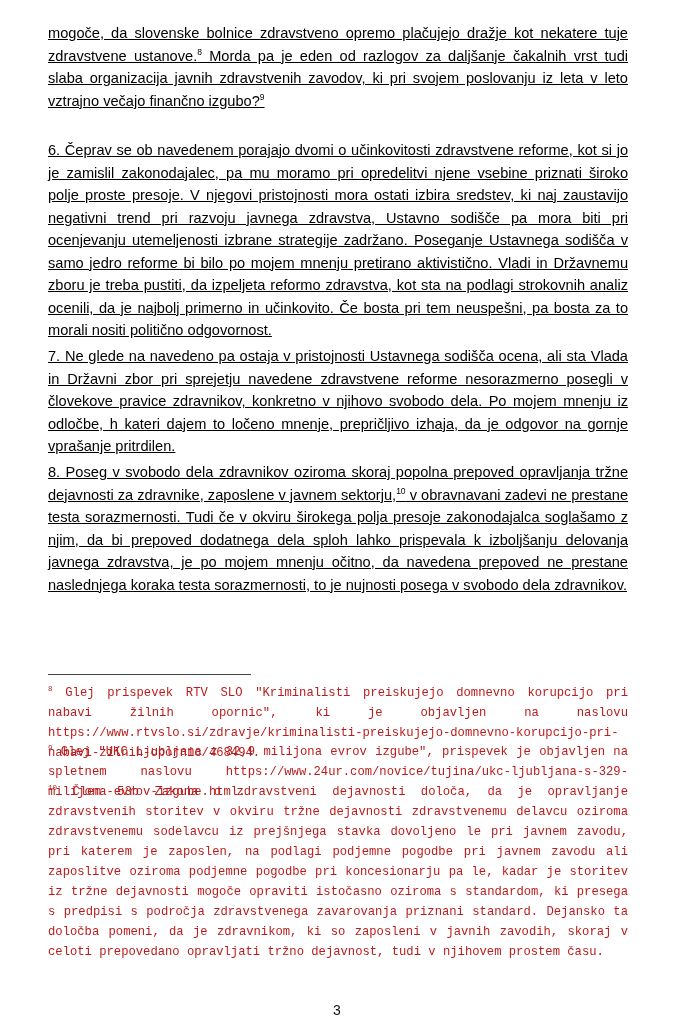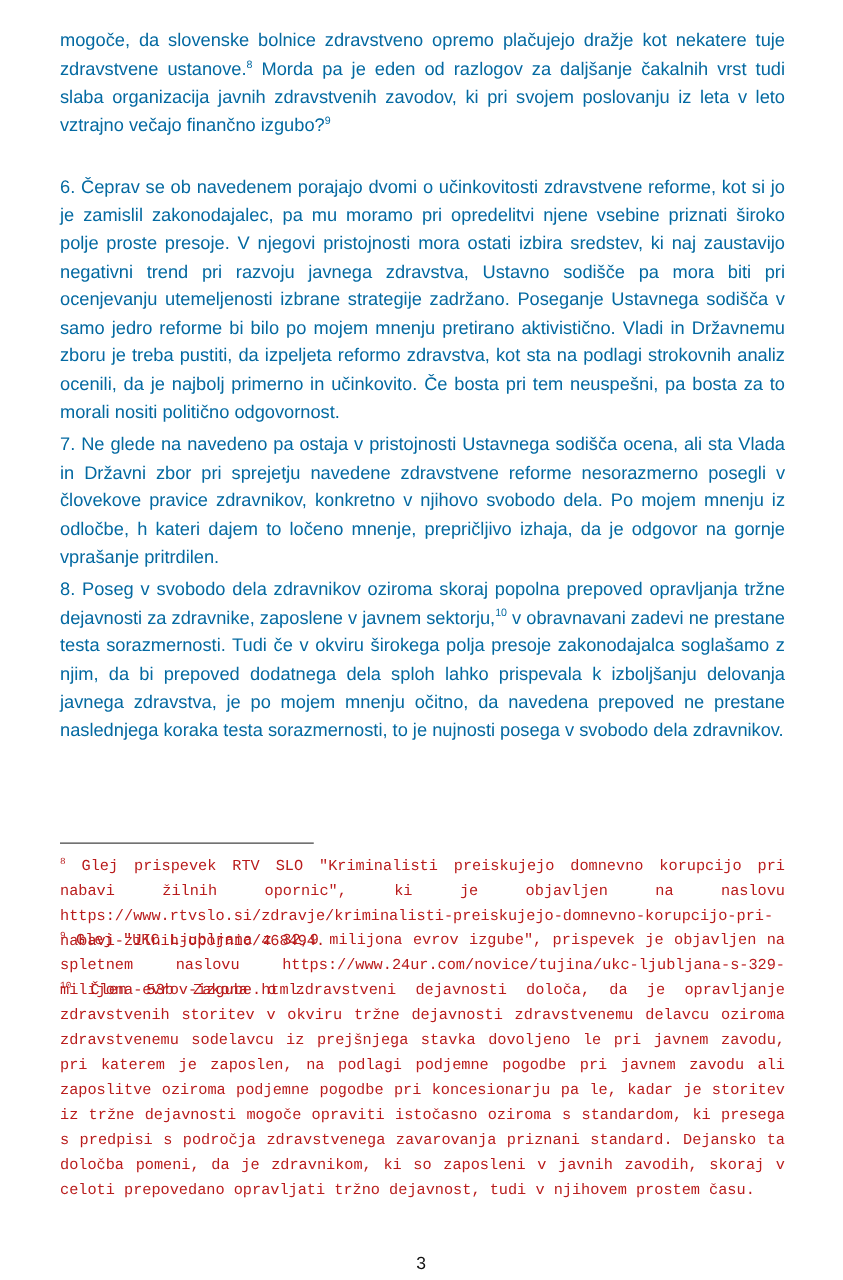--- a/index.html
+++ b/index.html
@@ -9,7 +9,8 @@
     font-family: "Liberation Sans", sans-serif;
     font-size: 14.6px; line-height: 22.5px;
     text-align: justify; margin: 0; position: absolute; left: 0; width: 580px;
-    color: #0369a1;
+    color: #000000;
+    text-decoration: underline;
   }
   sup { font-size: 8.5px; line-height: 0; vertical-align: 6px; }
   .fn-rule { position: absolute; left: 0; width: 203px; height: 1px; background: #444; top: 674px; }

